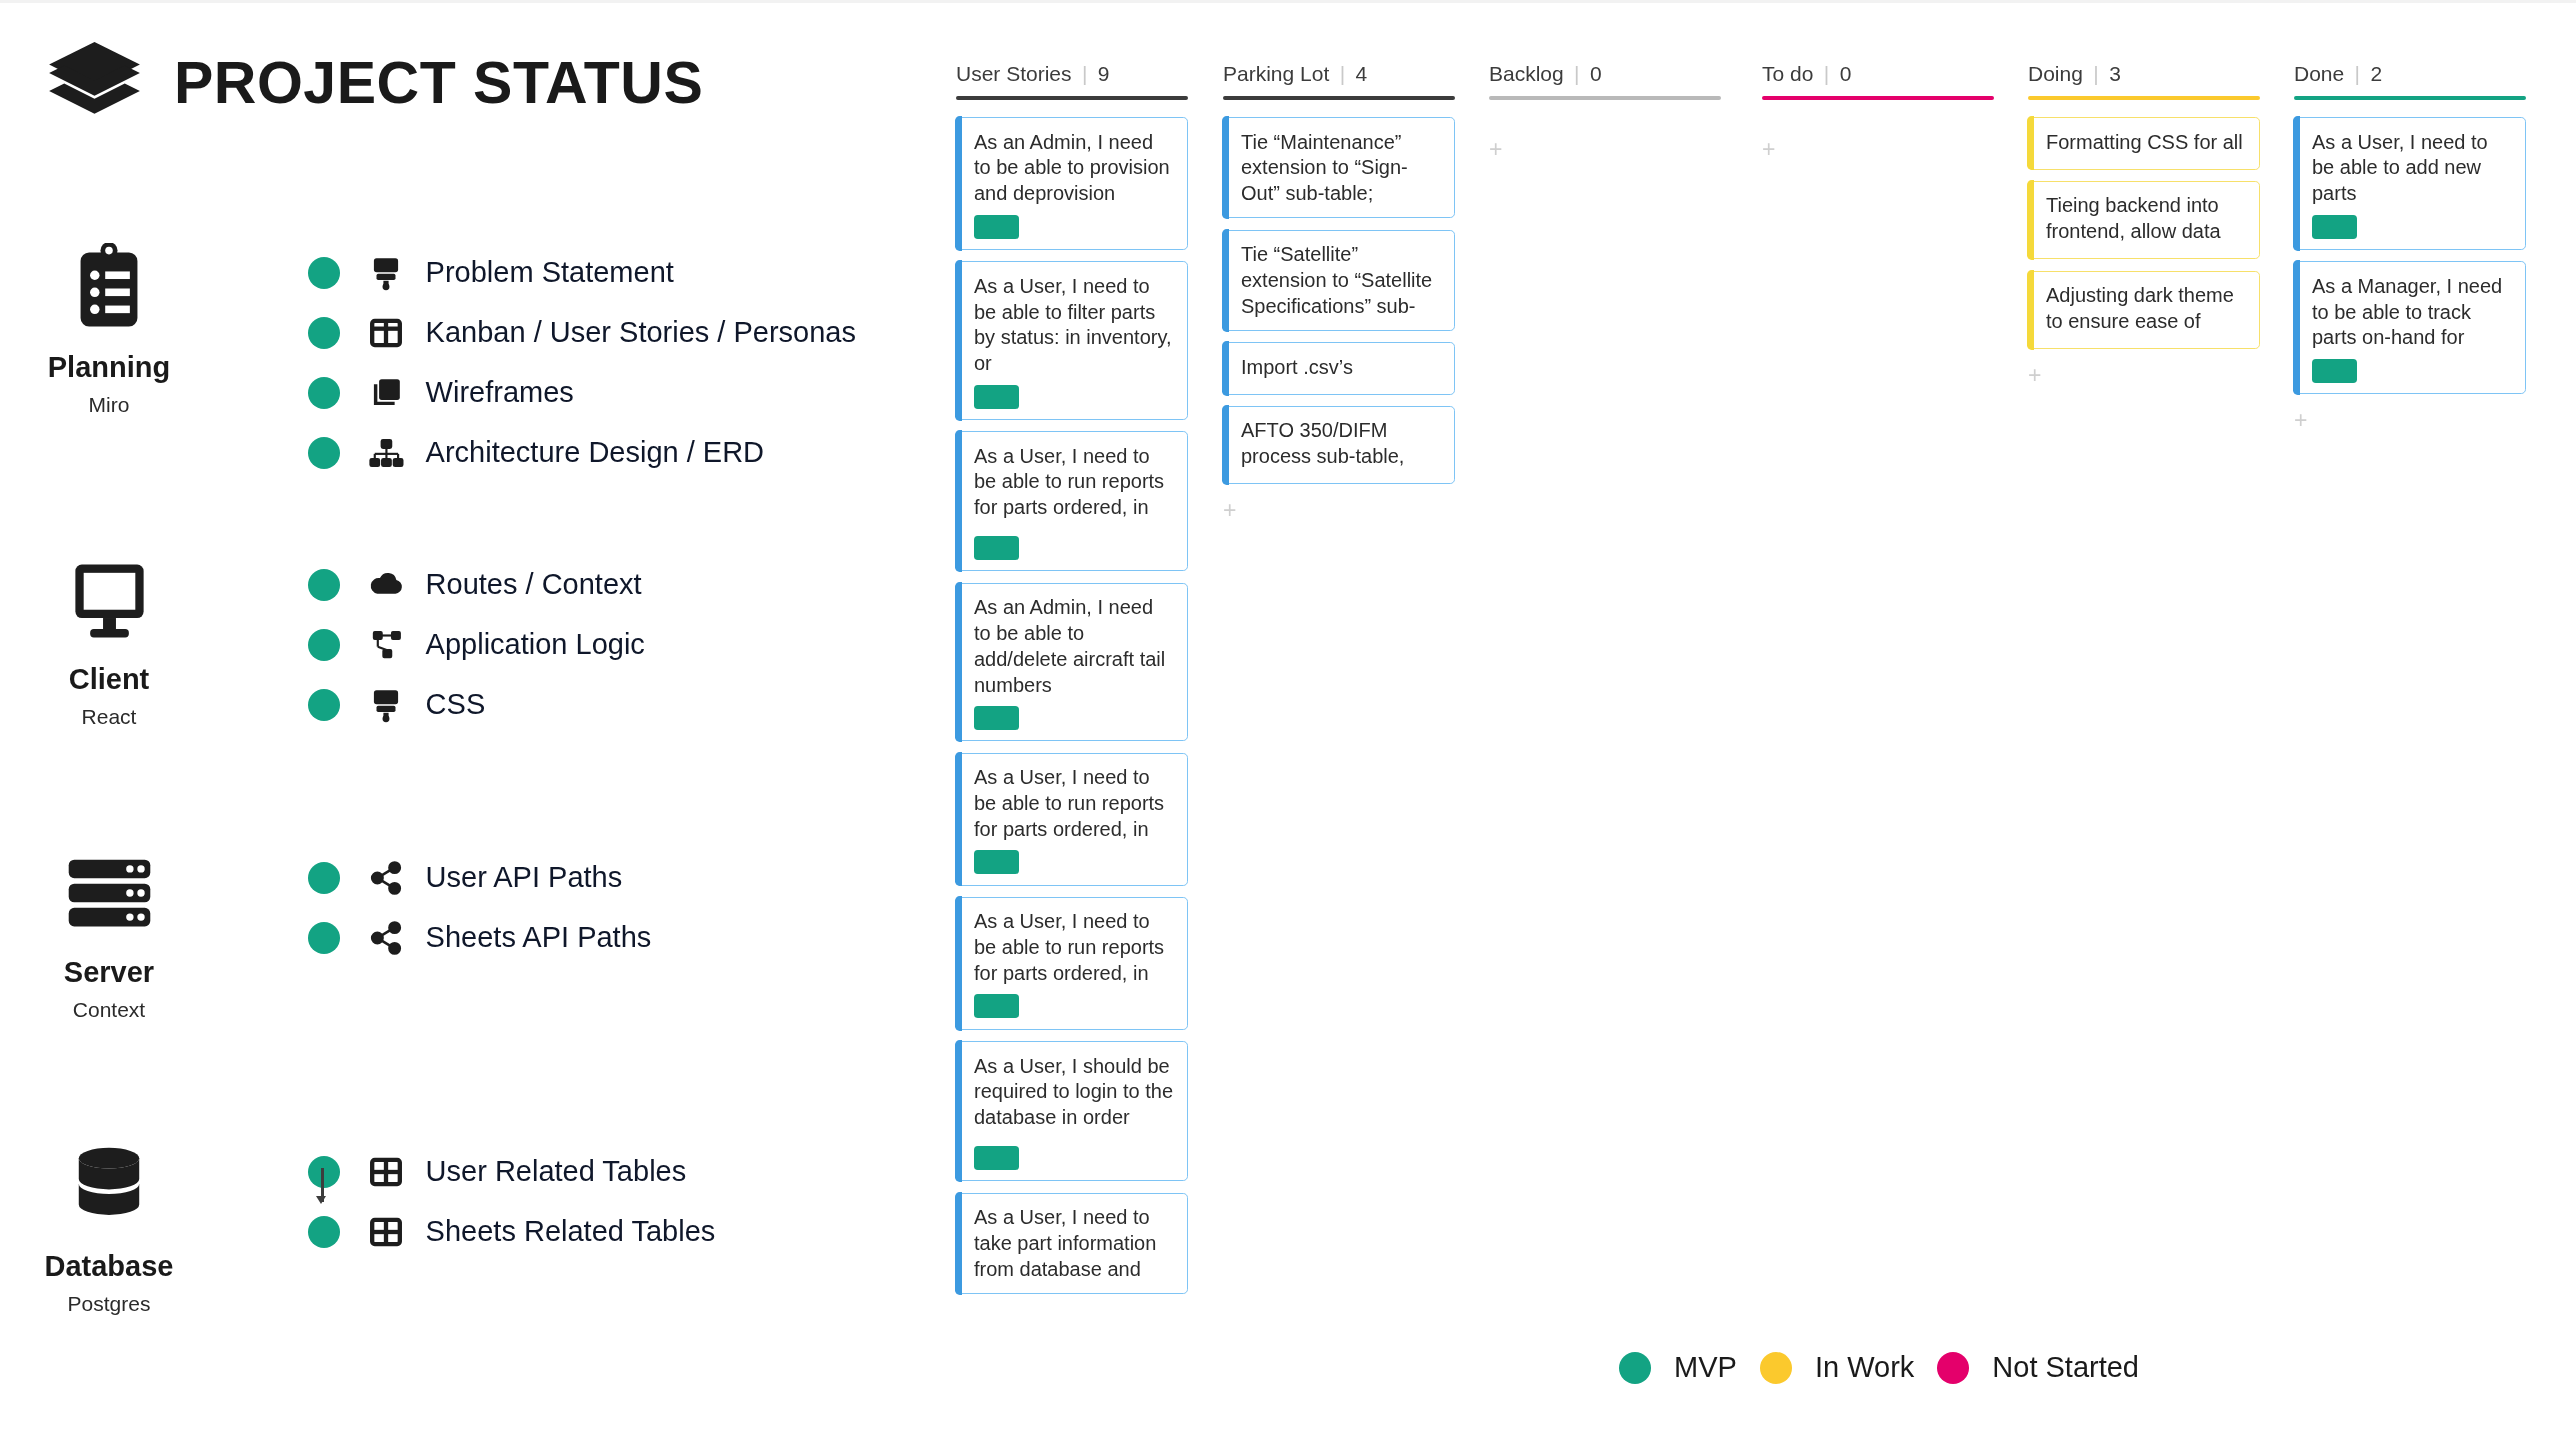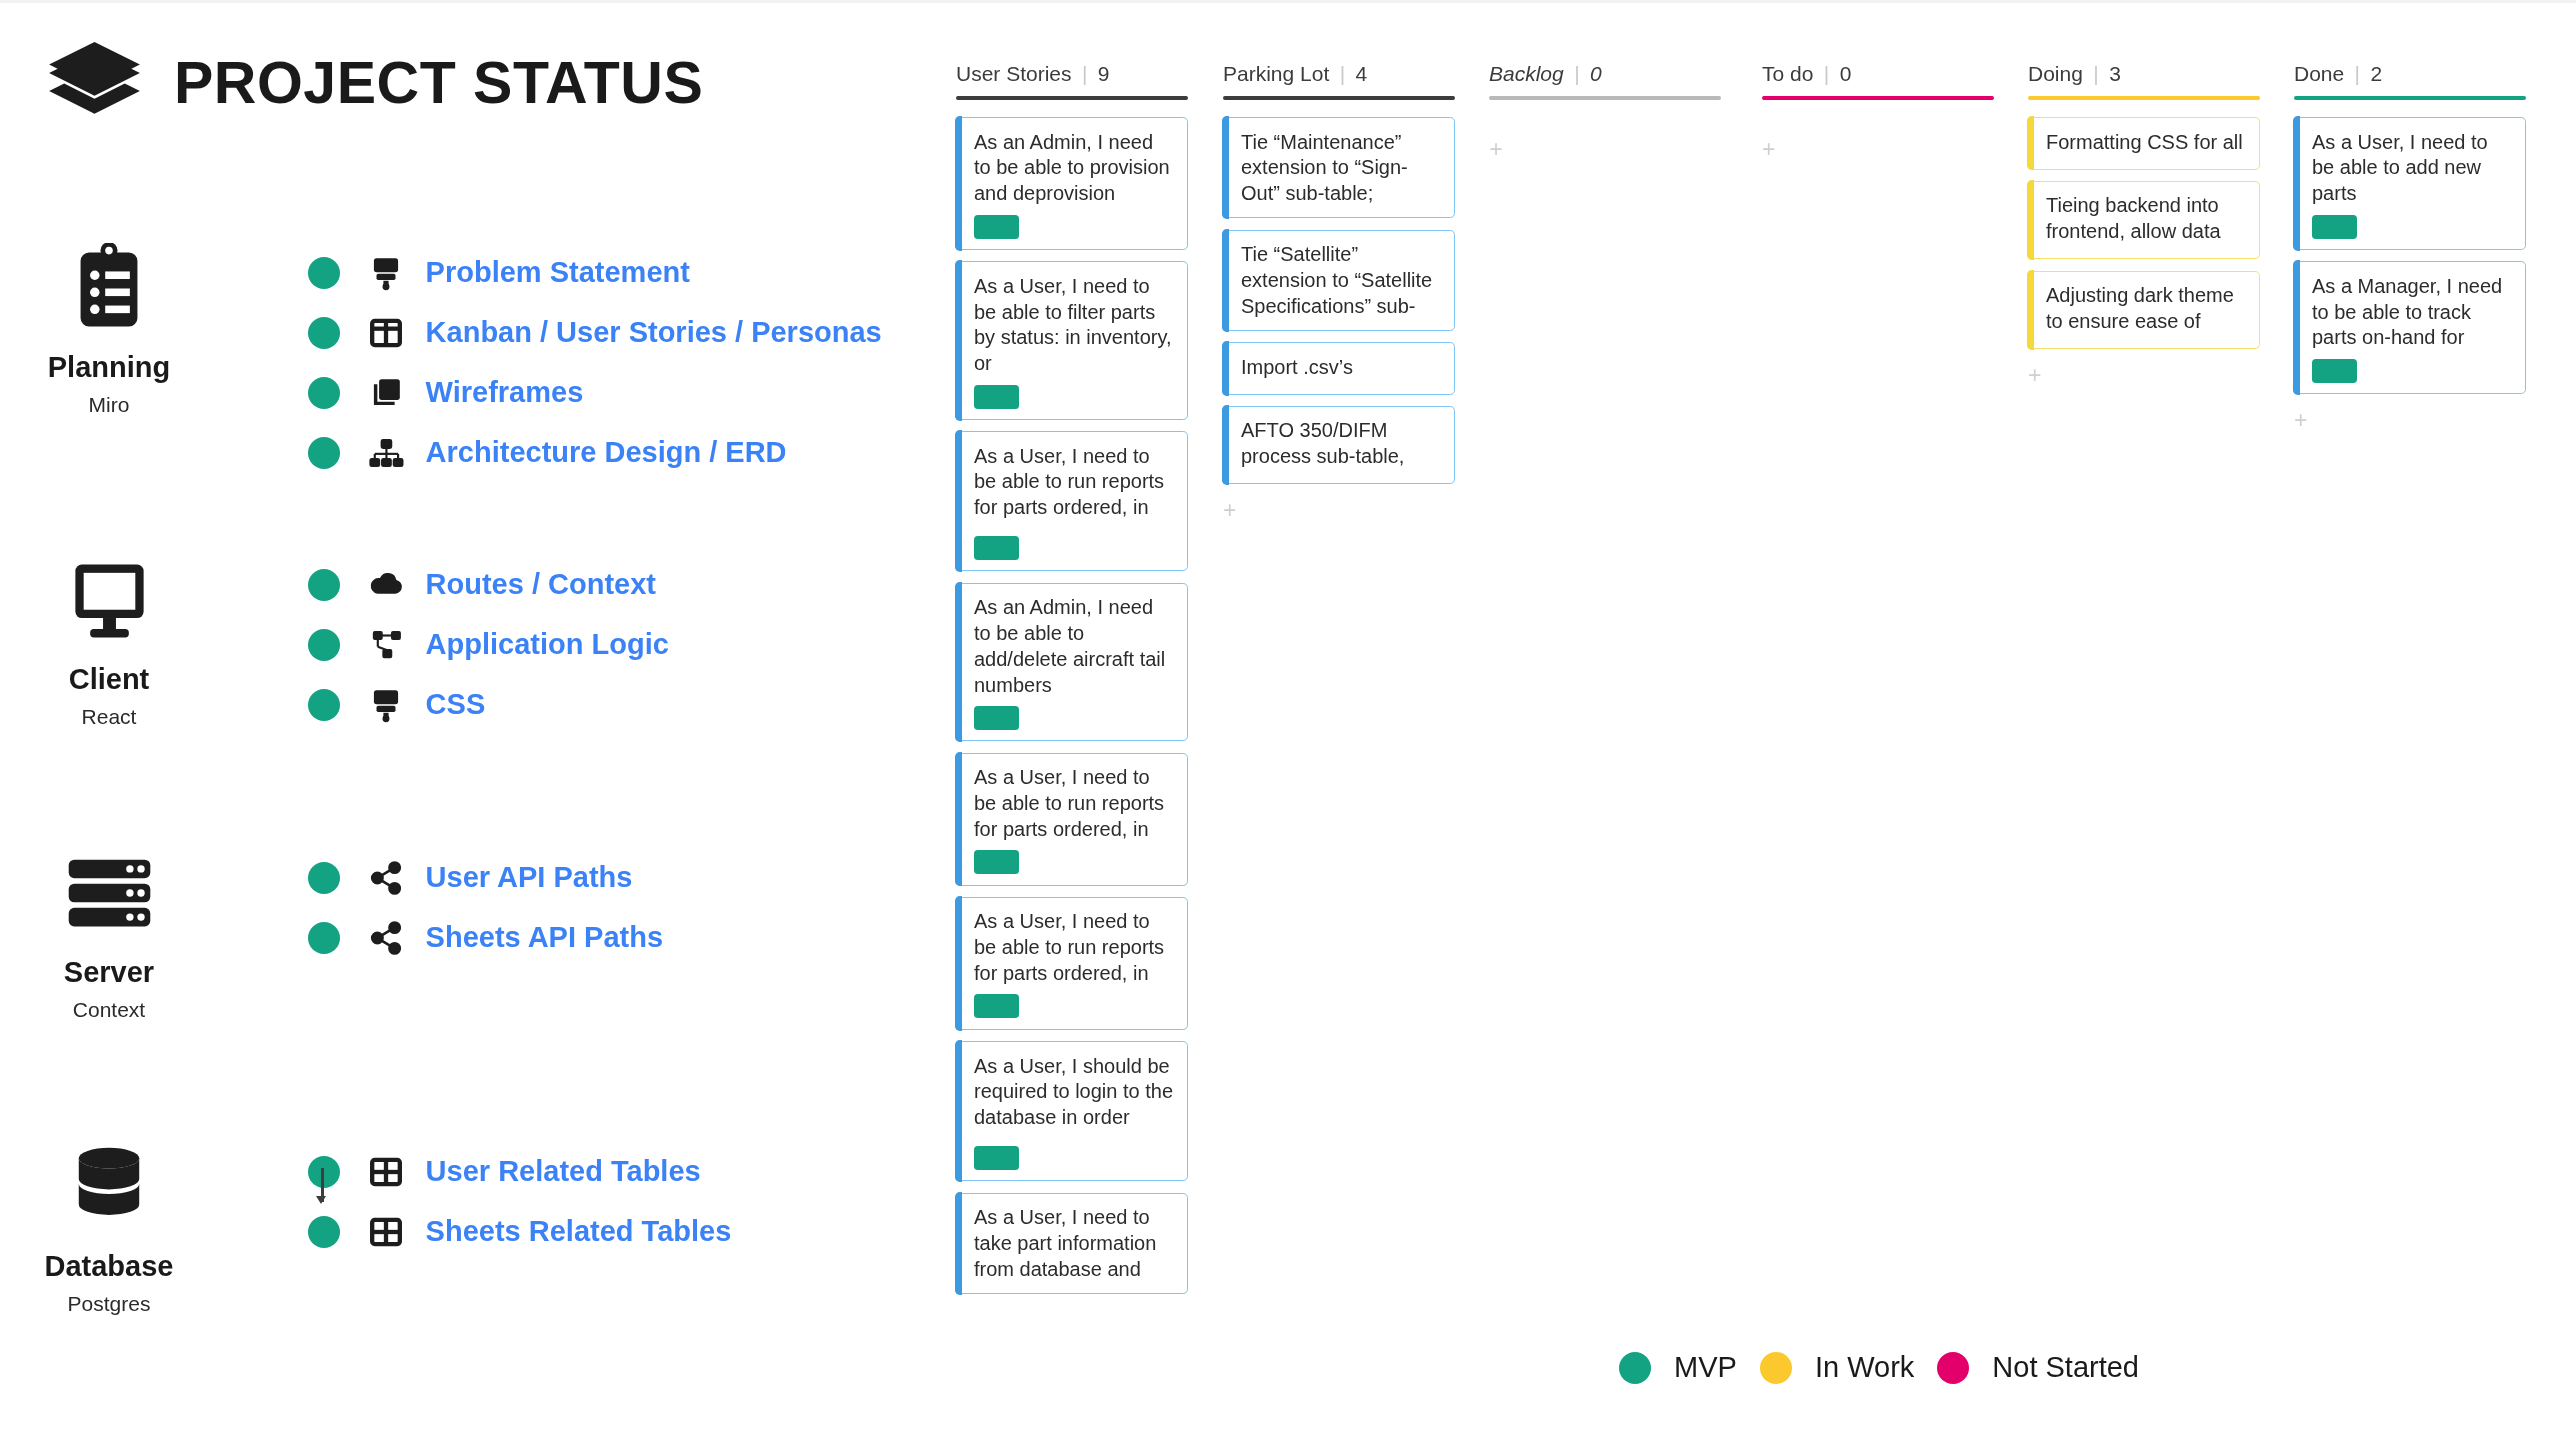--- a/index.html
+++ b/index.html
@@ -357,7 +357,7 @@
     <div class="add-plus">+</div>
   </div>
 
-  <div class="col" style="left:1489px;font-style:italic;">
+  <div class="col" style="left:1489px;">
     <div class="col-head">
       <span class="col-title">Backlog</span>
       <span class="col-sep">|</span>

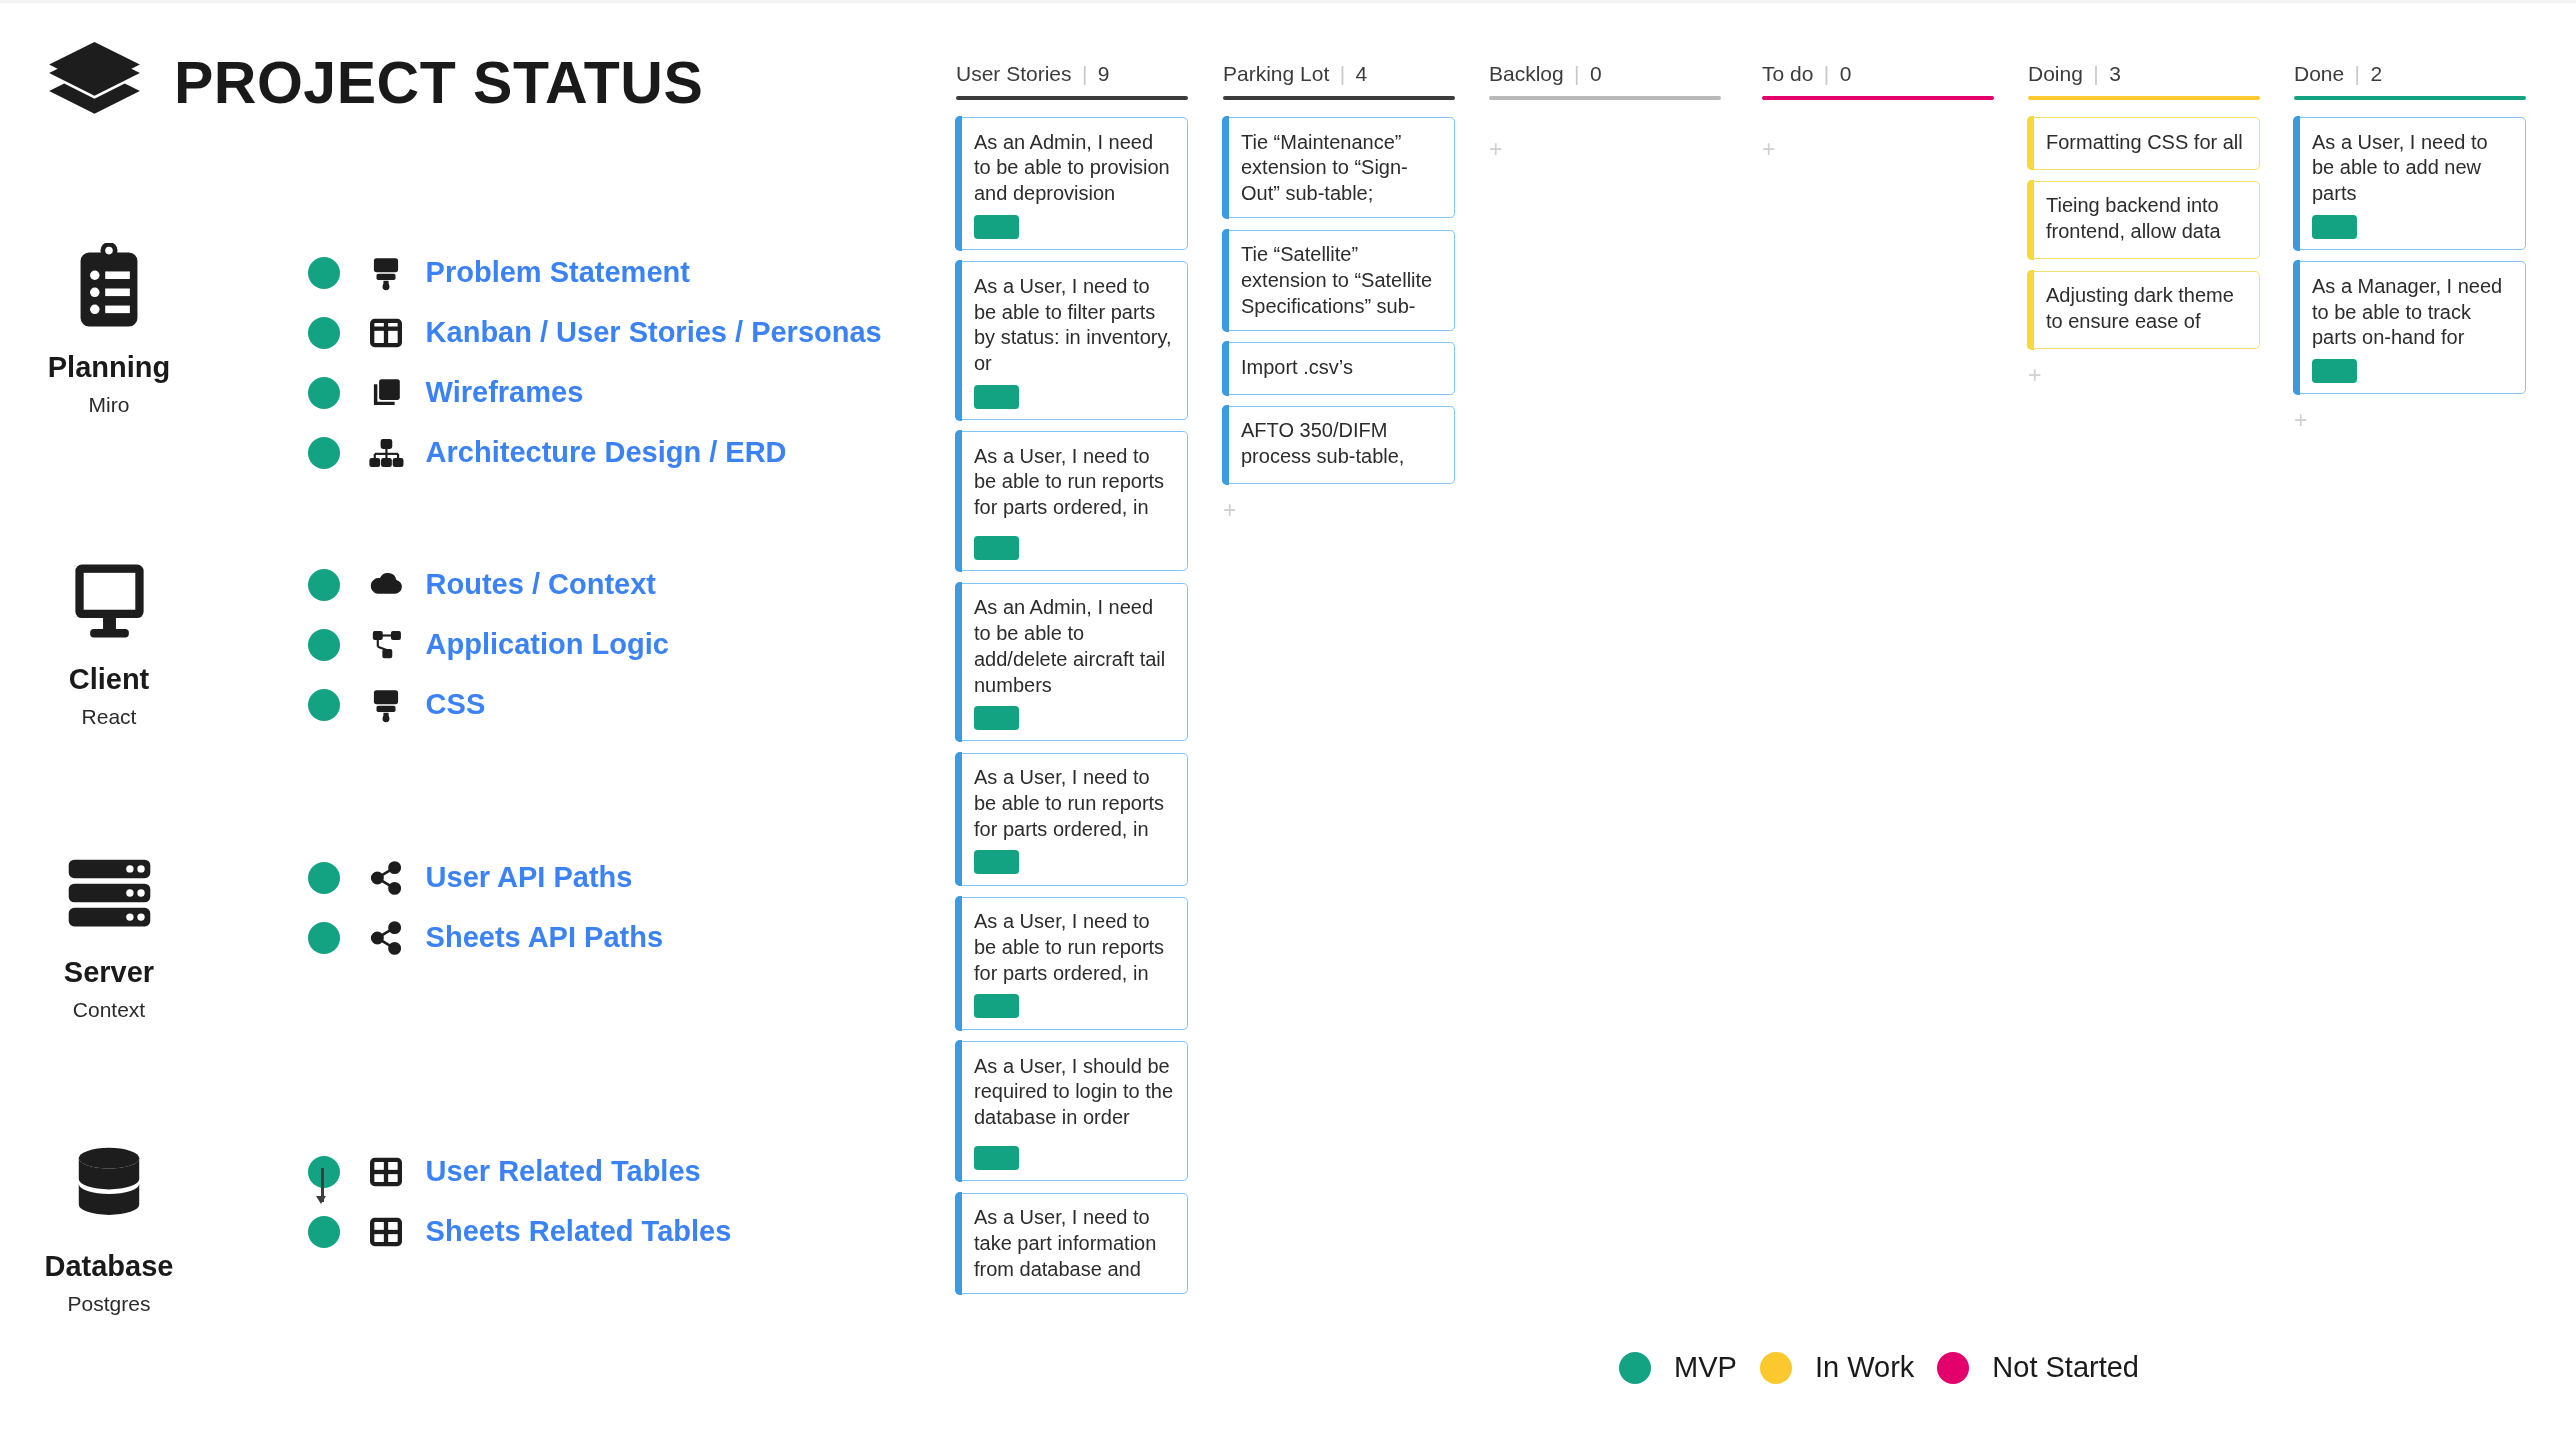--- a/index.html
+++ b/index.html
@@ -30,7 +30,7 @@
   .row { display:flex; align-items:center; height:60px; }
   .dot { width:32px; height:32px; border-radius:50%; flex:0 0 auto; }
   .row-ico { width:42px; height:42px; margin-left:24.6px; display:flex; align-items:center; justify-content:center; color:#1d1d1d; flex:0 0 auto; }
-  .row-label { margin-left:19px; font-size:29px; font-weight:bold; color:#3b82f6; white-space:nowrap; }
+  .row-label { margin-left:19px; font-size:29px; font-weight:normal; color:#0f172a; white-space:nowrap; }
 
   .dot-link { position:absolute; width:2.8px; background:#3d3d3d; }
   .dot-link::after { content:""; position:absolute; left:-4.7px; bottom:-1.9px; border-left:5.7px solid transparent; border-right:5.7px solid transparent; border-top:8.5px solid #3d3d3d; }

